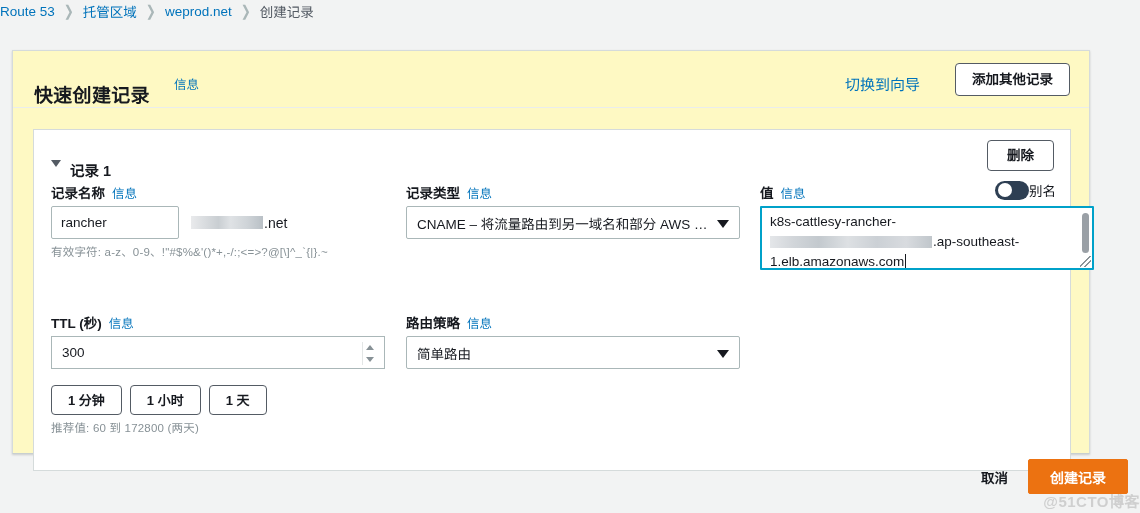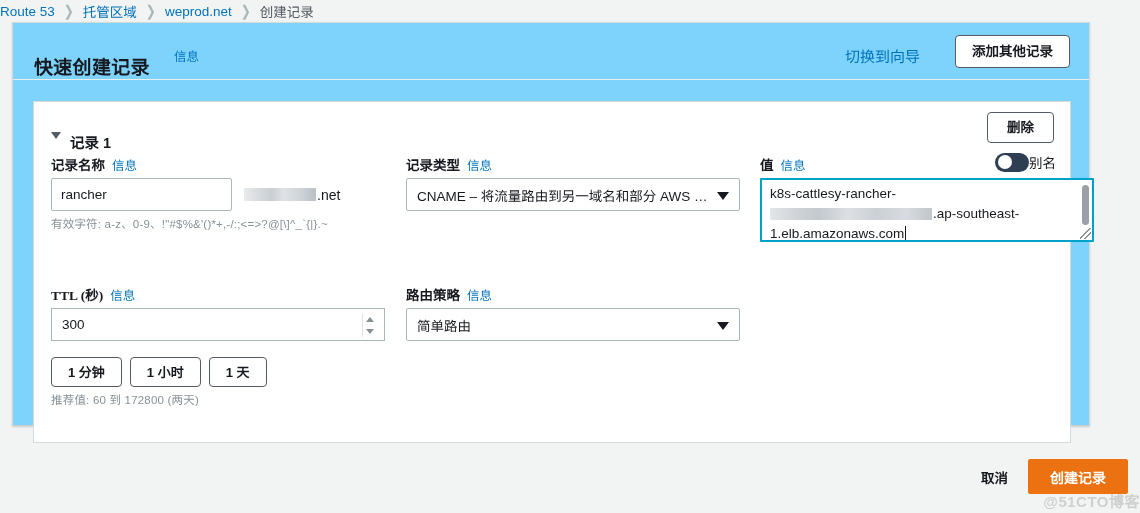--- a/index.html
+++ b/index.html
@@ -28,9 +28,9 @@
 
   
   .card {
-    position: absolute; left: 12px; top: 22px;
+    position: absolute; left: 12px; top: 50px;
     width: 1078px; height: 404px;
-    background: #7dd3fc;
+    background: #fef9c3;
     border: 1px solid #d5dbdb;
     border-bottom: 1px solid #c8cfd0;
     box-shadow: 0 1px 2px rgba(0,0,0,0.16);

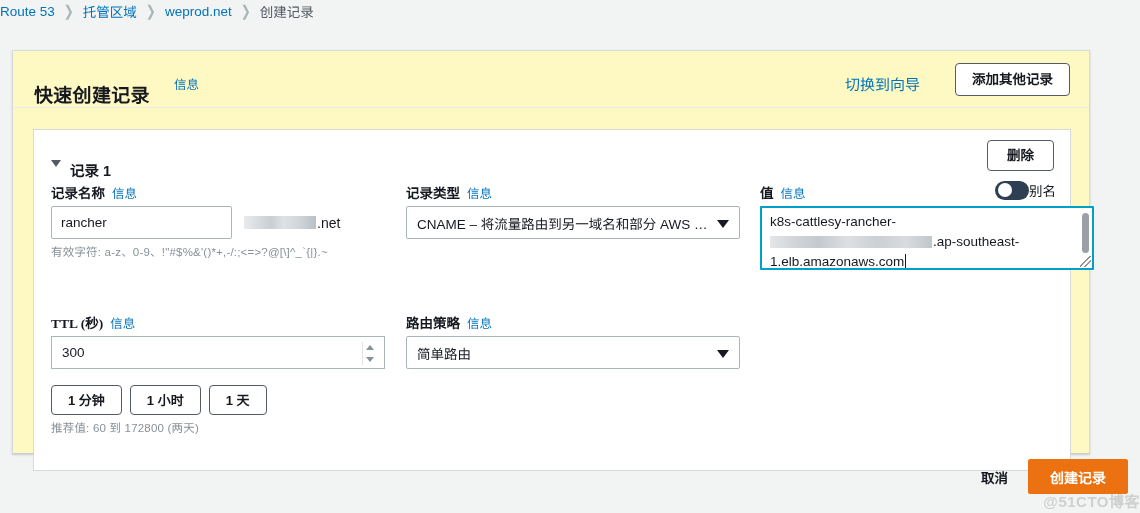--- a/index.html
+++ b/index.html
@@ -100,7 +100,7 @@
 
   .field-label {
     display: flex; align-items: baseline; gap: 7px;
-    margin-bottom: 7px; height: 17px; font-family: Liberation Serif, serif;
+    margin-bottom: 7px; height: 17px;
   }
   .field-label .lbl { font-size: 13.5px; font-weight: bold; color: #16191f; }
   .field-label .info { font-size: 12.5px; color: #0073bb; cursor: pointer; }

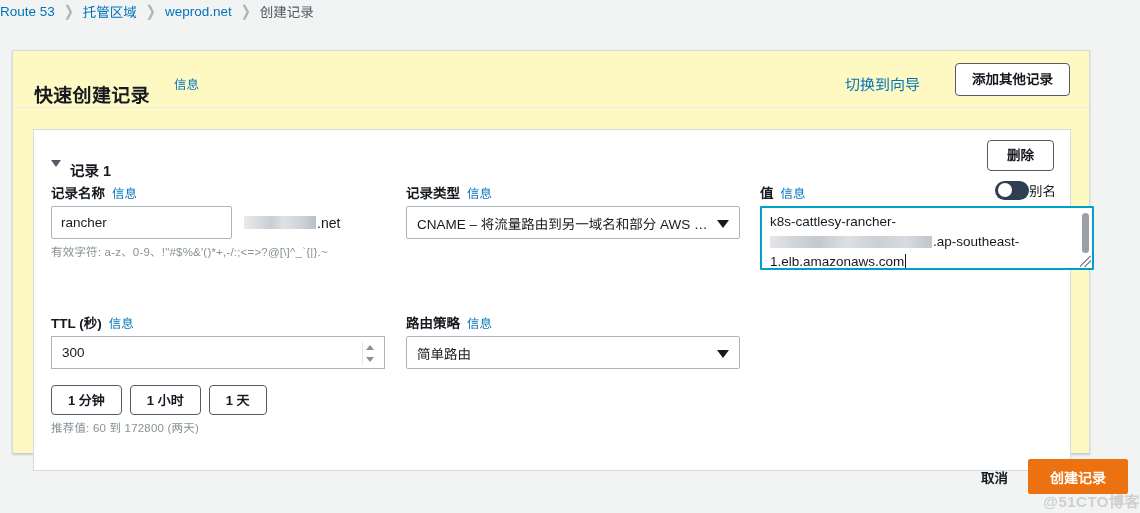--- a/index.html
+++ b/index.html
@@ -106,7 +106,7 @@
   .field-label .info { font-size: 12.5px; color: #0073bb; cursor: pointer; }
 
   .input-text {
-    width: 181px; height: 33px;
+    width: 128px; height: 33px;
     border: 1px solid #aab7b8; border-radius: 2px;
     background: #fff; padding: 0 9px;
     font-family: "Liberation Sans", "DejaVu Sans", sans-serif;

